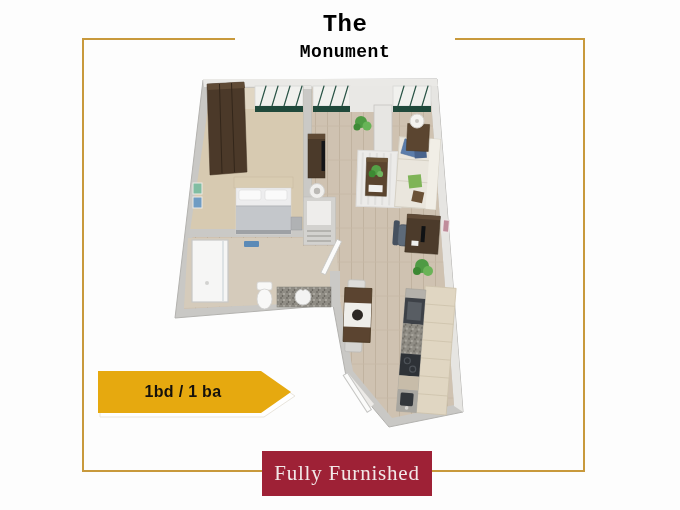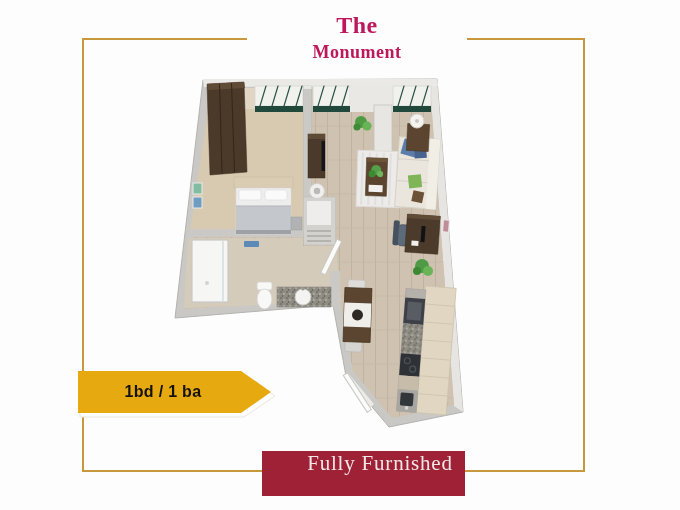--- a/index.html
+++ b/index.html
@@ -12,9 +12,9 @@
     box-sizing:border-box;border:2px solid #c8993c;z-index:1;
   }
   .title-block{
-    position:absolute;left:247px;top:8px;width:220px;z-index:3;
+    position:absolute;left:235px;top:8px;width:220px;z-index:3;
     background:#fdfdfd;text-align:center;padding:4px 0 8px 0;
-    color:#be185d;font-family:Liberation Serif, serif;font-weight:700;
+    color:#000000;font-family:Liberation Mono, monospace;font-weight:700;
   }
   .title-line1{font-size:24px;line-height:26px;letter-spacing:.5px;}
   .title-line2{font-size:18px;line-height:28px;letter-spacing:.5px;}

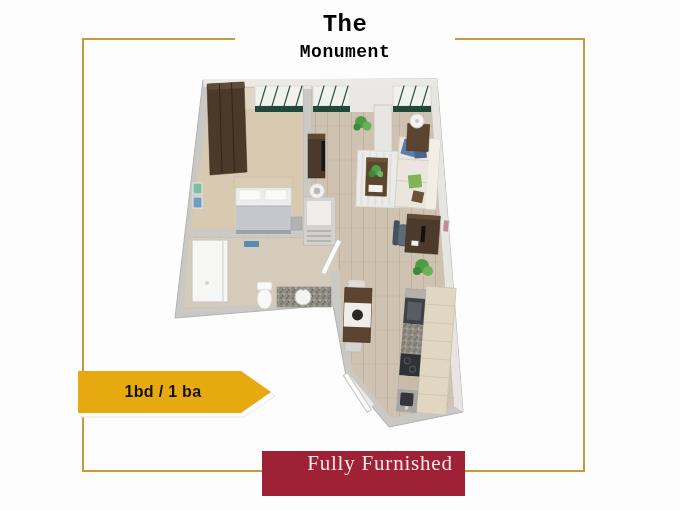--- a/index.html
+++ b/index.html
@@ -19,7 +19,7 @@
   .title-line1{font-size:24px;line-height:26px;letter-spacing:.5px;}
   .title-line2{font-size:18px;line-height:28px;letter-spacing:.5px;}
   .plan{position:absolute;left:160px;top:75px;width:330px;height:380px;z-index:2;}
-  .badge{position:absolute;left:76px;top:367px;width:208px;height:54px;z-index:4;}
+  .badge{position:absolute;left:96px;top:367px;width:208px;height:54px;z-index:4;}
   .badge svg{position:absolute;left:0;top:0;}
   .badge-text{
     position:absolute;left:2px;top:4px;width:170px;height:42px;

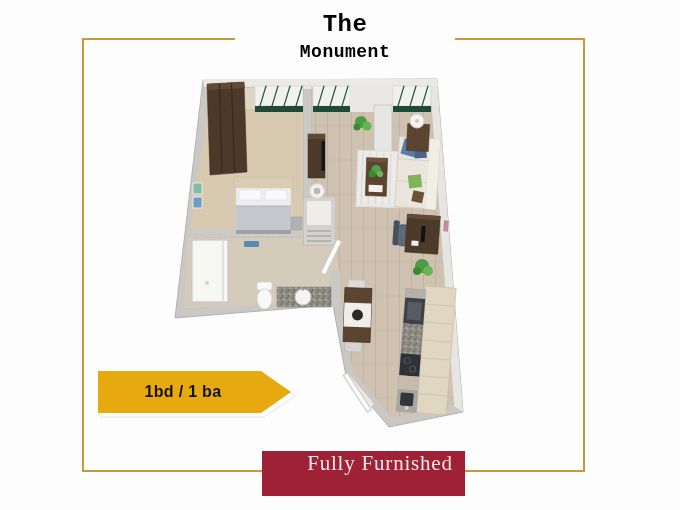--- a/index.html
+++ b/index.html
@@ -28,8 +28,8 @@
   }
   .footer-banner{
     position:absolute;left:262px;top:451px;width:170px;height:45px;z-index:4;
-    background:#9e2136;color:#f2e8e8;display:flex;justify-content:center;
-    font-family:"Liberation Serif",serif;font-size:21px;letter-spacing:.8px;padding-left:33px;
+    background:#9e2136;color:#f2e8e8;display:flex;align-items:center;justify-content:center;
+    font-family:"Liberation Serif",serif;font-size:21px;letter-spacing:.8px;
   }
 </style>
 </head>

